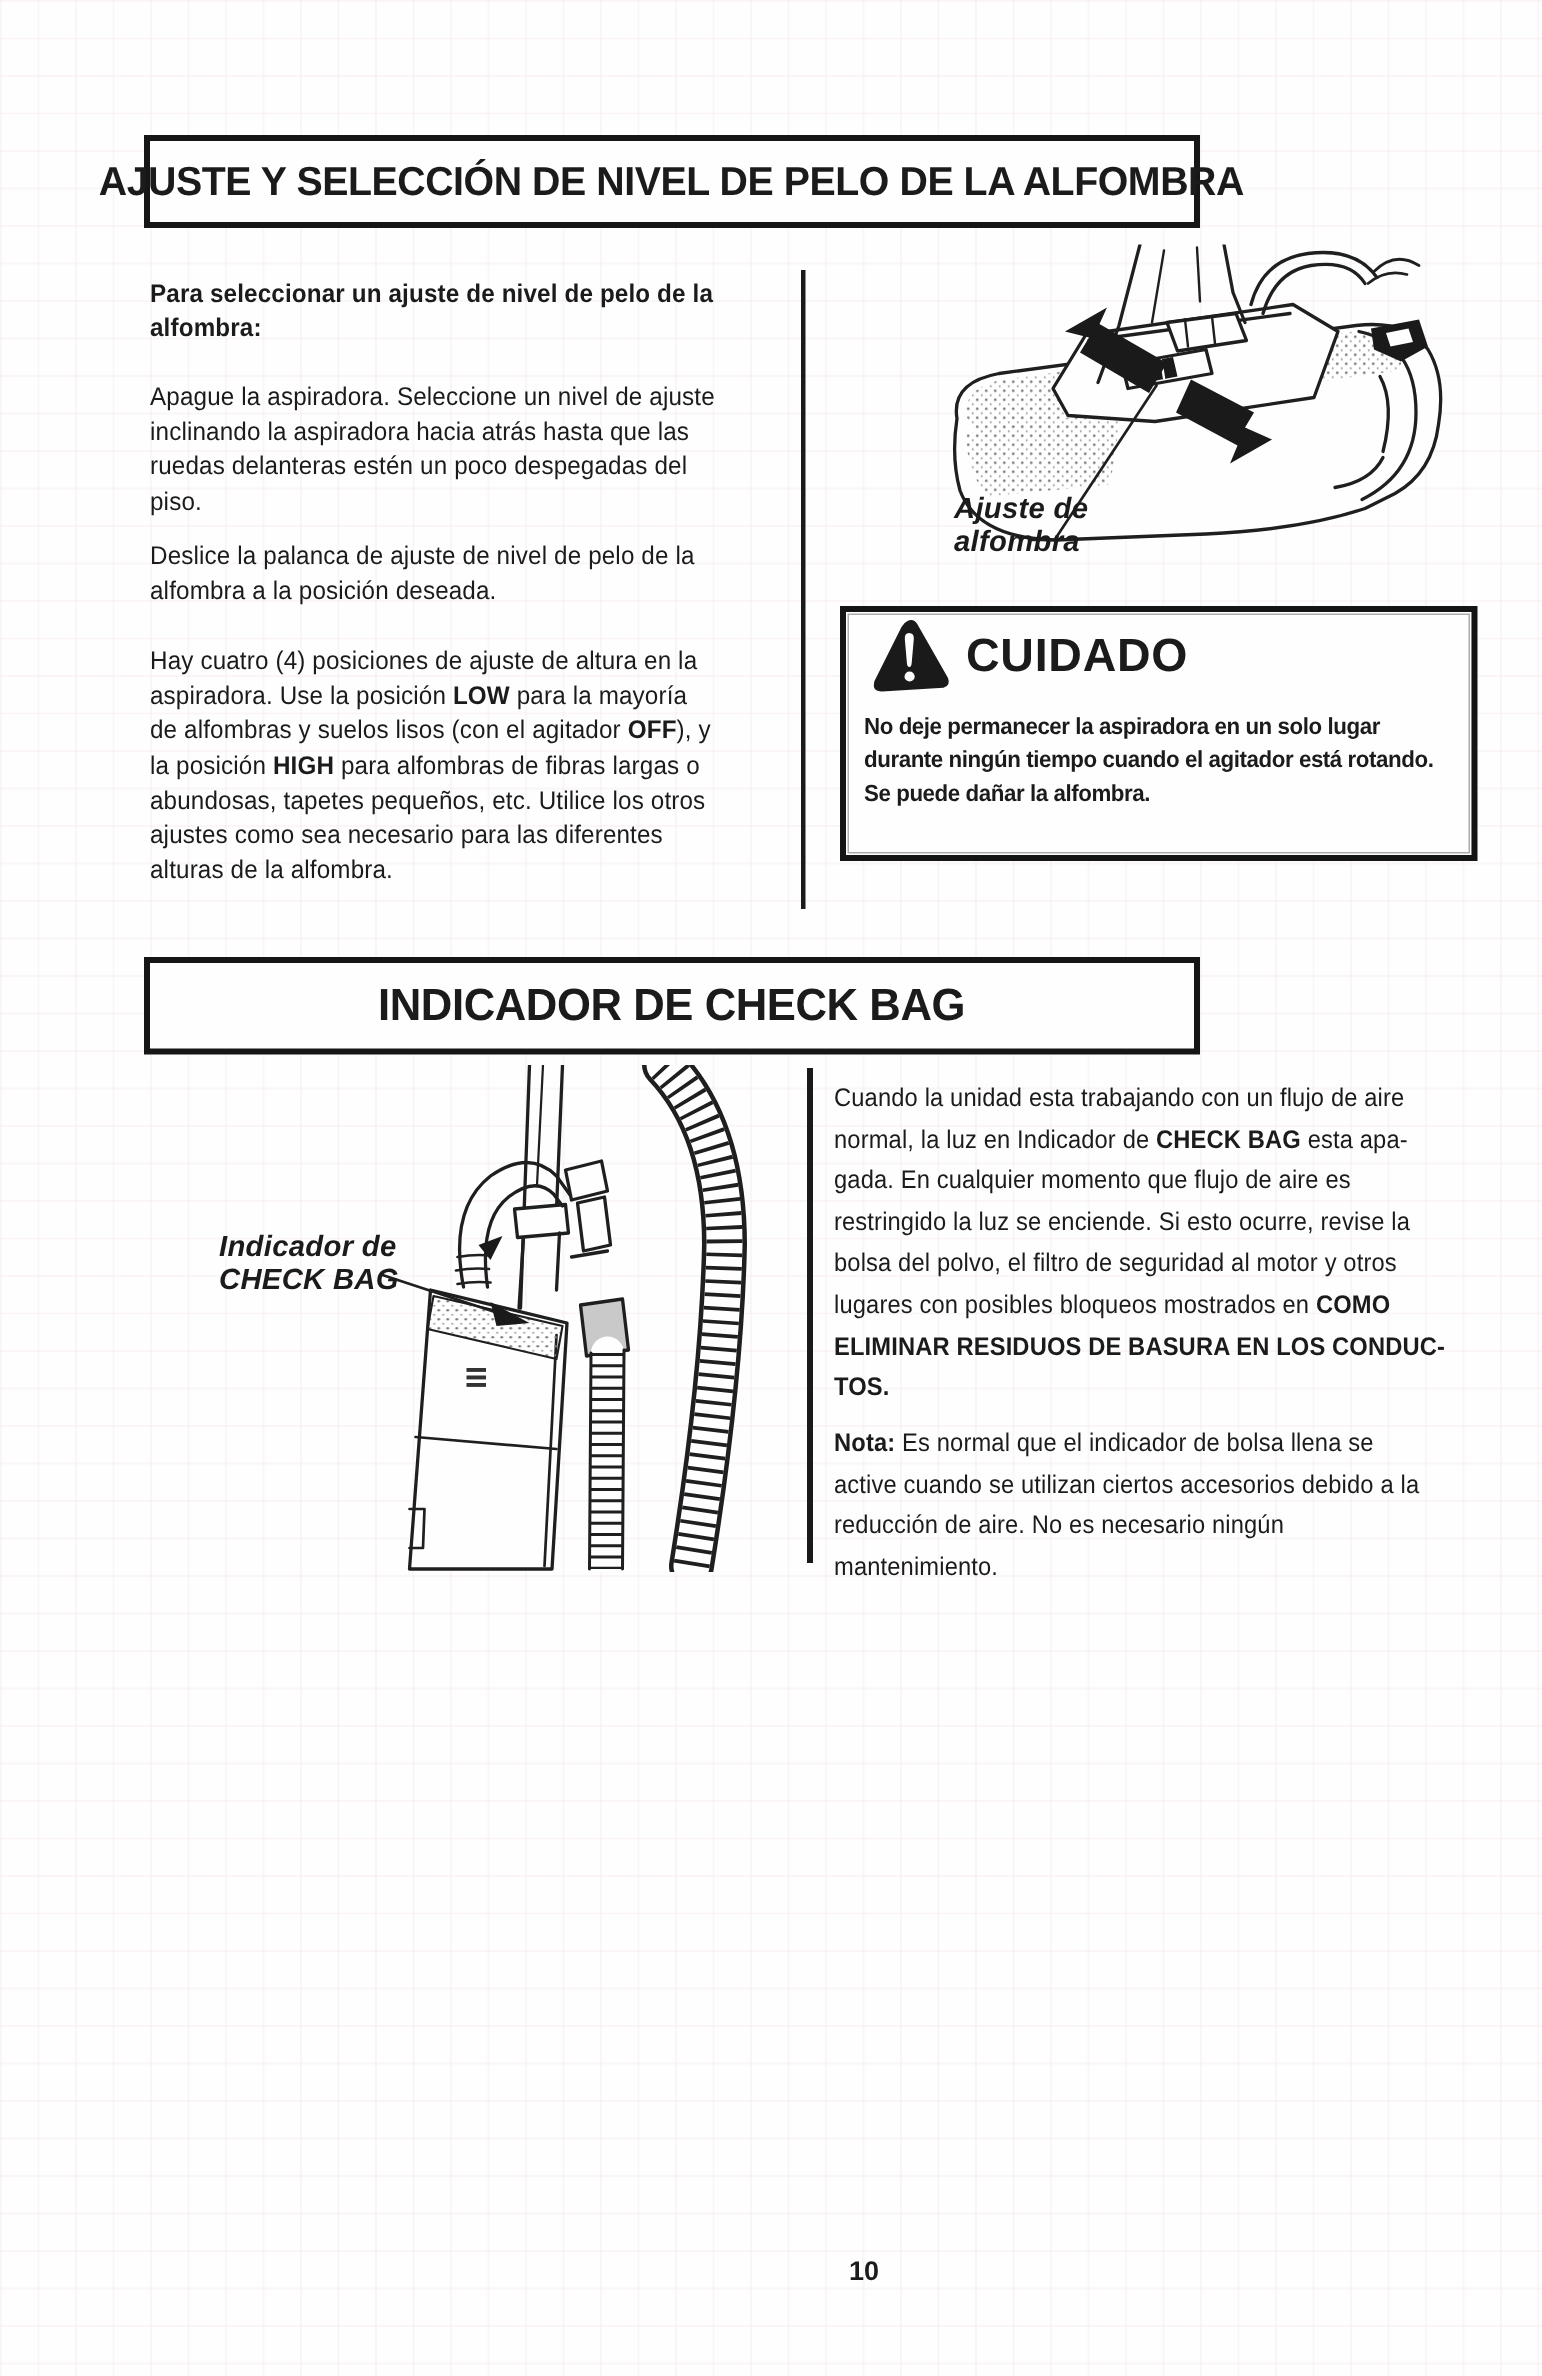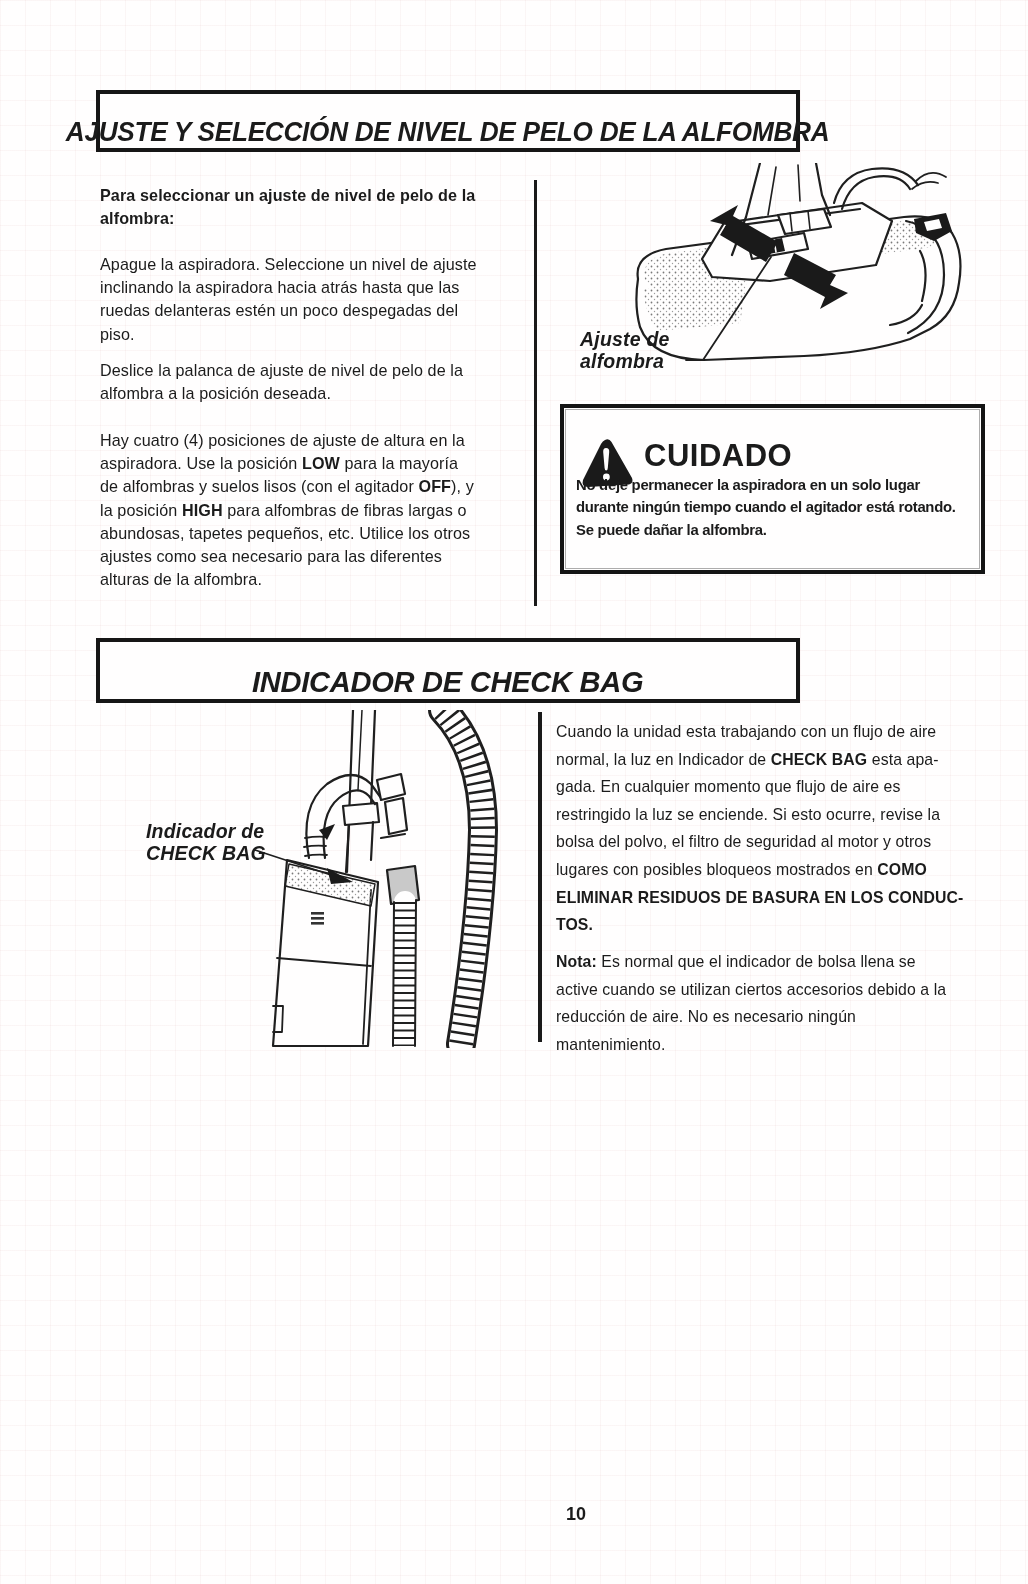--- a/index.html
+++ b/index.html
@@ -20,9 +20,8 @@
     position:absolute;left:96px;width:704px;
     border:4px solid #161616;
     box-sizing:border-box;
-    display:flex;align-items:flex-end;justify-content:center;
+    display:flex;align-items:center;justify-content:center;
     background:#fffefe;
-    font-style:italic;
   }
   .tbox1{top:90px;height:62px;}
   .tbox2{top:638px;height:65px;}

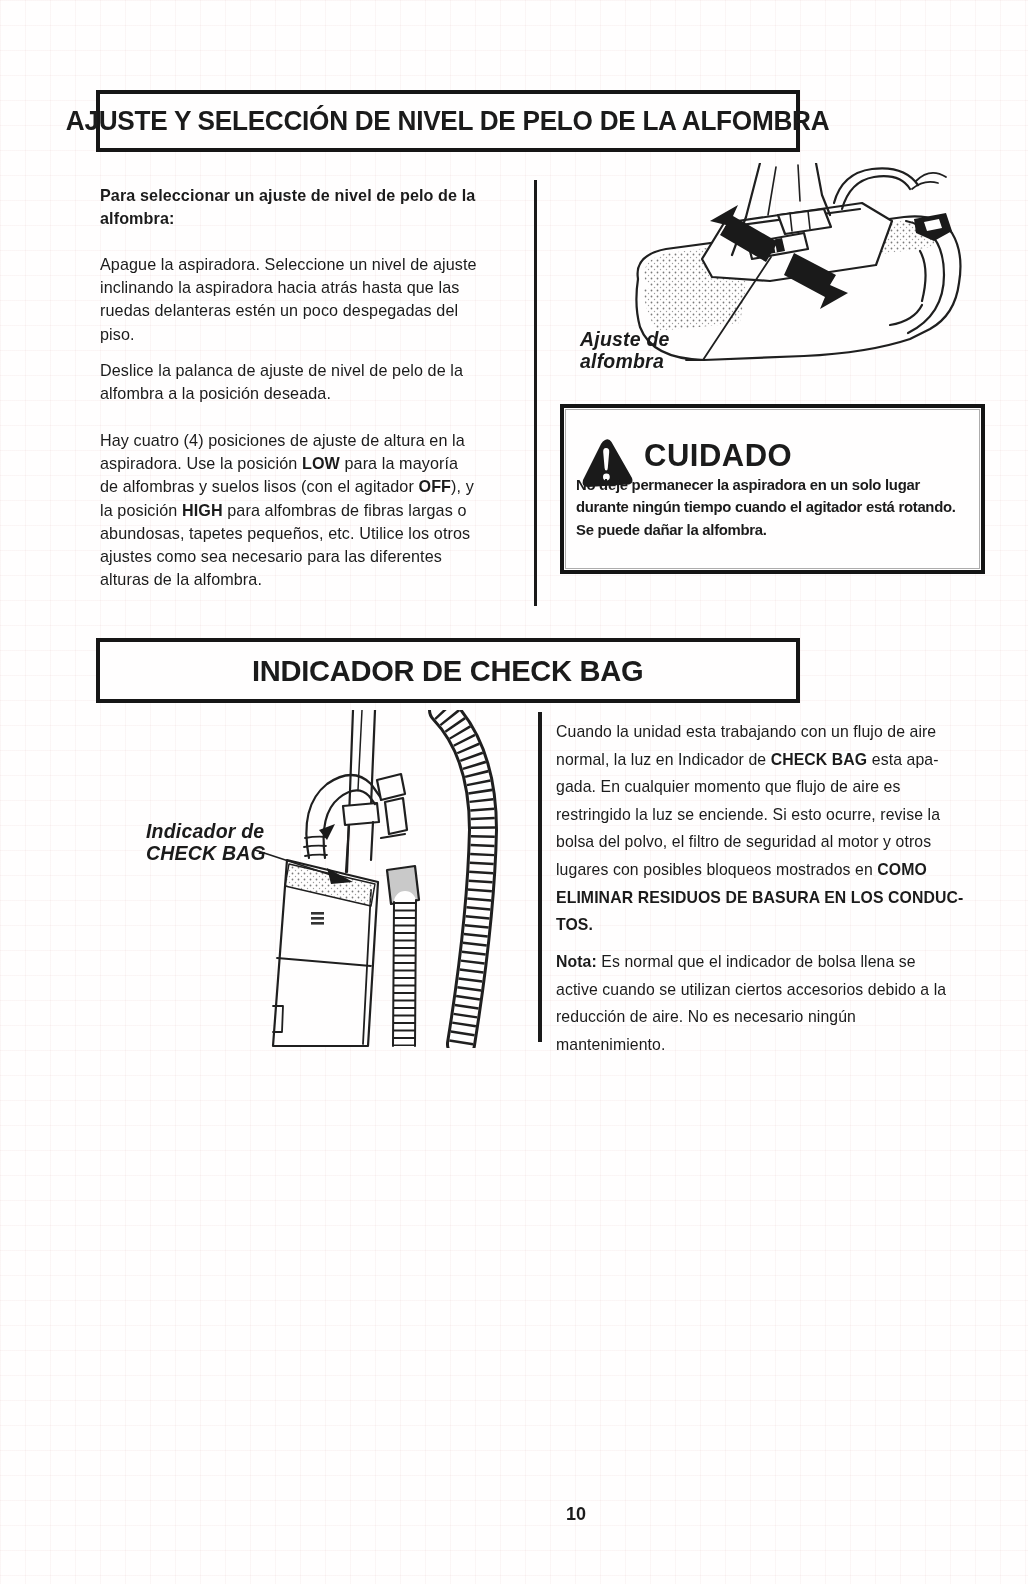--- a/index.html
+++ b/index.html
@@ -162,7 +162,7 @@
     </svg>
   </div>
 
-  <div class="figlabel" style="left:580px;top:329px;">Ajuste de
+  <div class="figlabel" style="left:636px;top:329px;">Ajuste de
 alfombra</div>
 
   <div class="cautionbox">

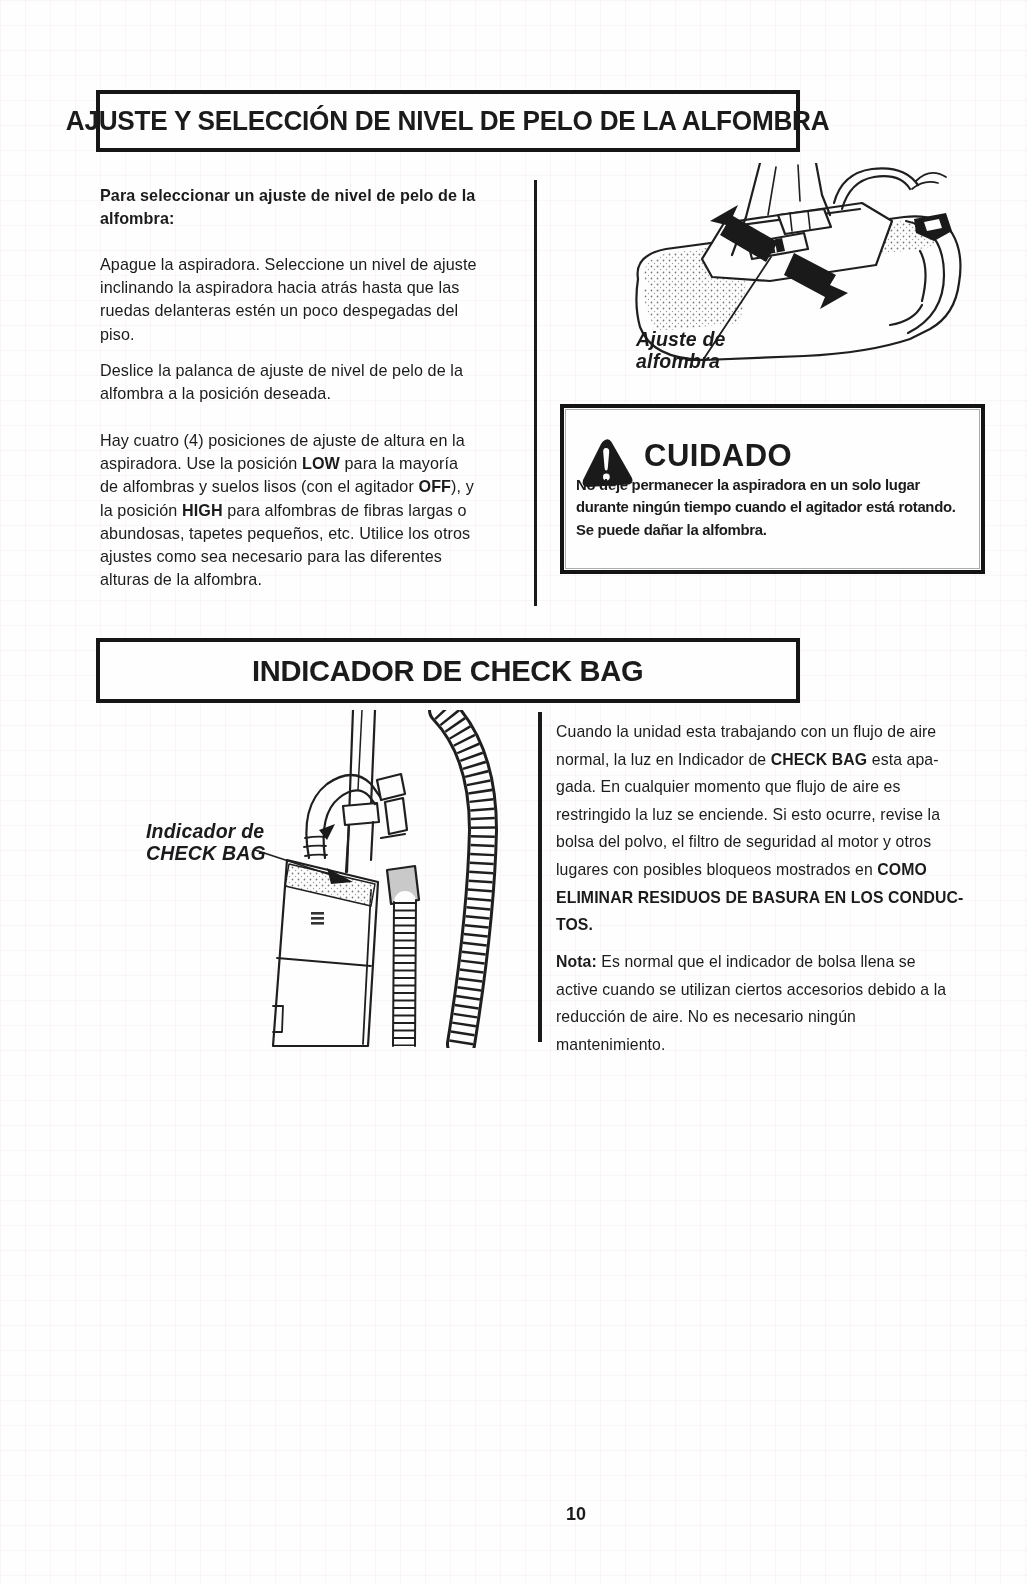--- a/index.html
+++ b/index.html
@@ -61,8 +61,8 @@
     box-shadow:0 0 0 1px #fffefe inset, 0 0 0 2px rgba(20,20,20,0.35) inset;
   }
   .cautionhead{
-    position:absolute;left:16px;top:30px;
-    display:flex;align-items:flex-start;
+    position:absolute;left:16px;top:4px;
+    display:flex;align-items:center;
   }
   .cautiontitle{
     font-size:31px;font-weight:700;letter-spacing:0.5px;

